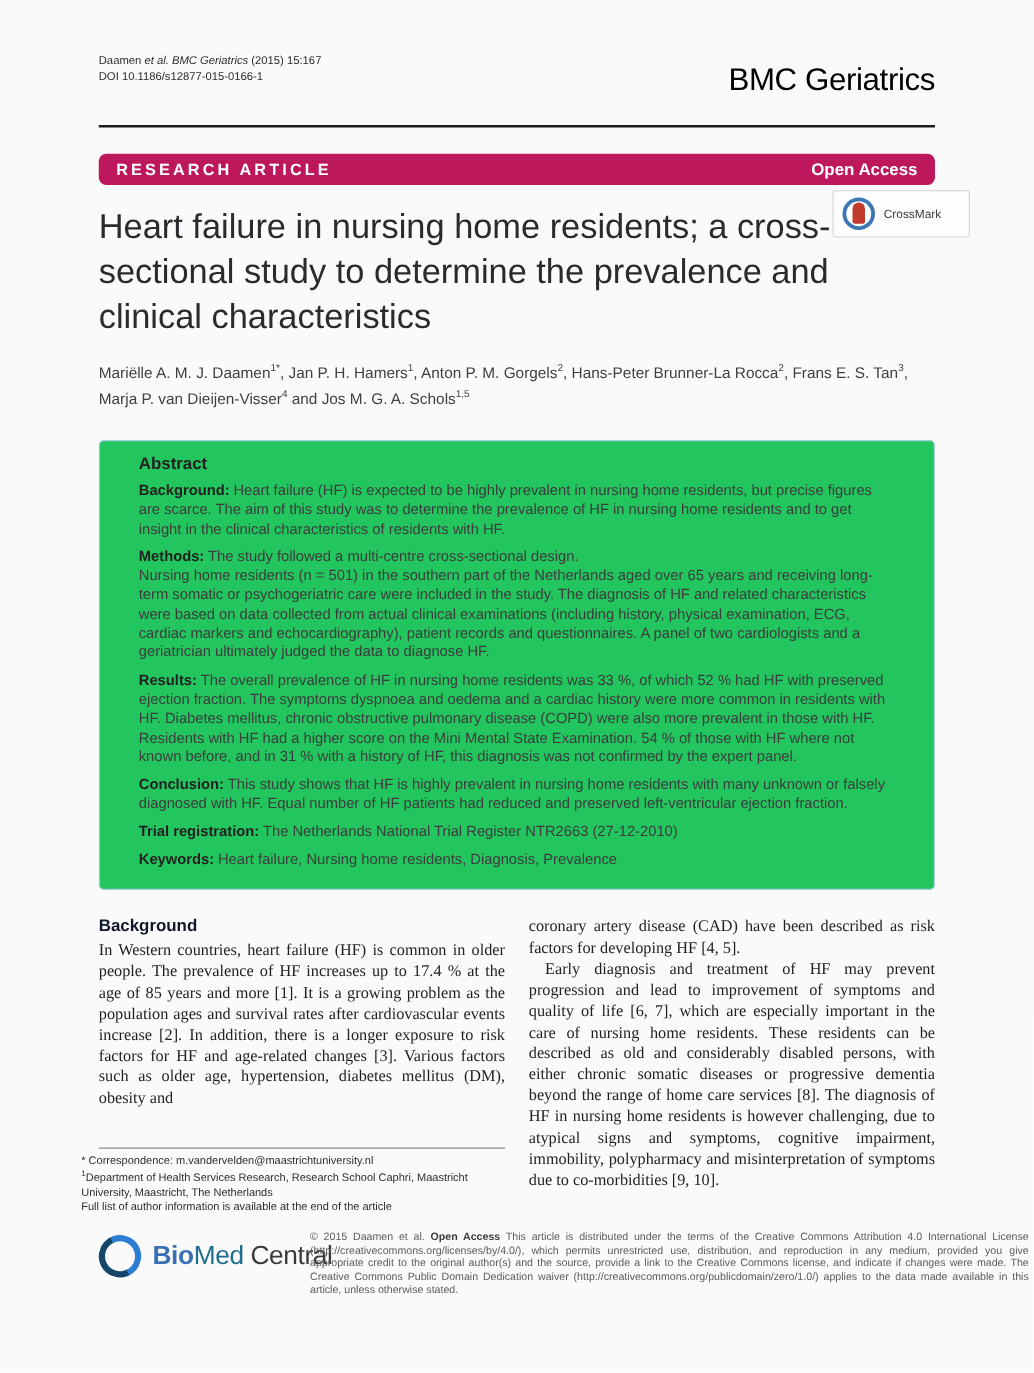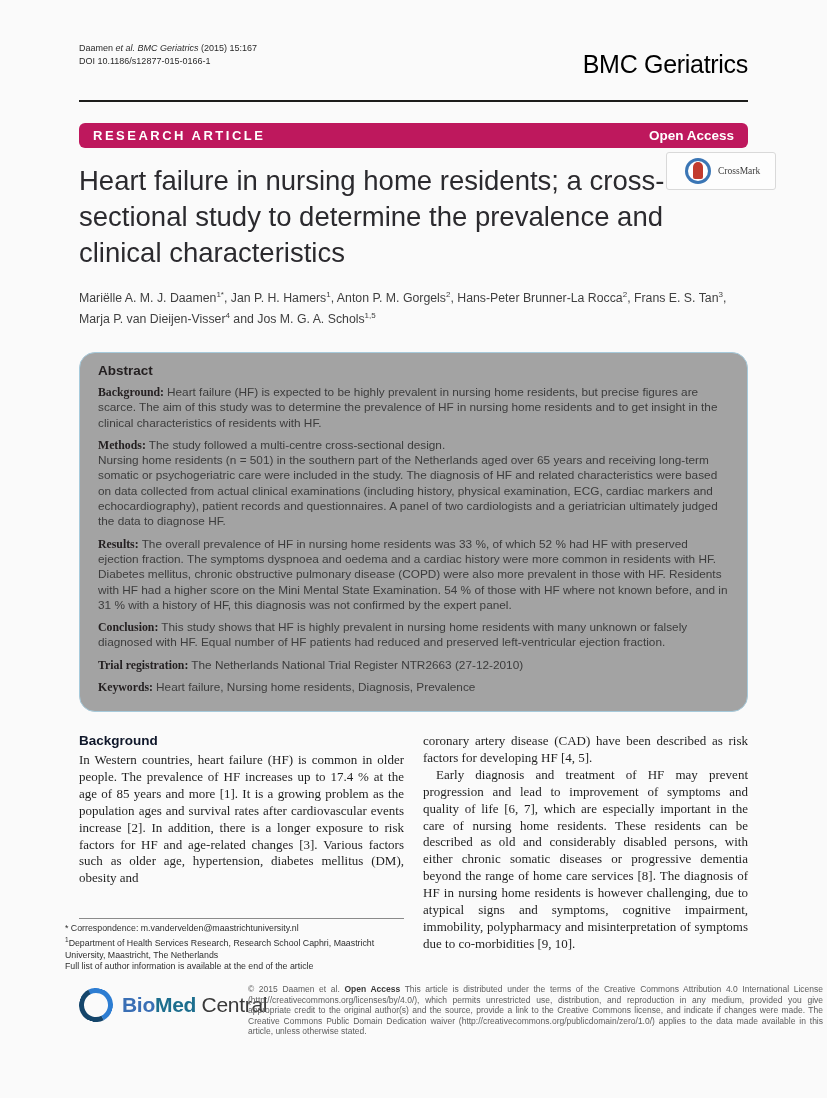--- a/index.html
+++ b/index.html
@@ -22,7 +22,7 @@
   
   .crossmark{
     position:absolute;left:666px;top:152px;width:110px;height:38px;background:#fdfdfd;border:1px solid #d9d9d9;border-radius:3px;
-    display:flex;align-items:center;gap:7px;padding:0 18px;box-sizing:border-box;cursor:pointer;font-family:Liberation Serif, serif;
+    display:flex;align-items:center;gap:7px;padding:0 7px;box-sizing:border-box;cursor:pointer;
   }
   .cm-circle{position:relative;width:26px;height:26px;border-radius:50%;background:#3b76b5;flex:0 0 auto;}
   .cm-inner{position:absolute;left:3px;top:3px;right:3px;bottom:3px;border-radius:50%;background:#ffffff;}

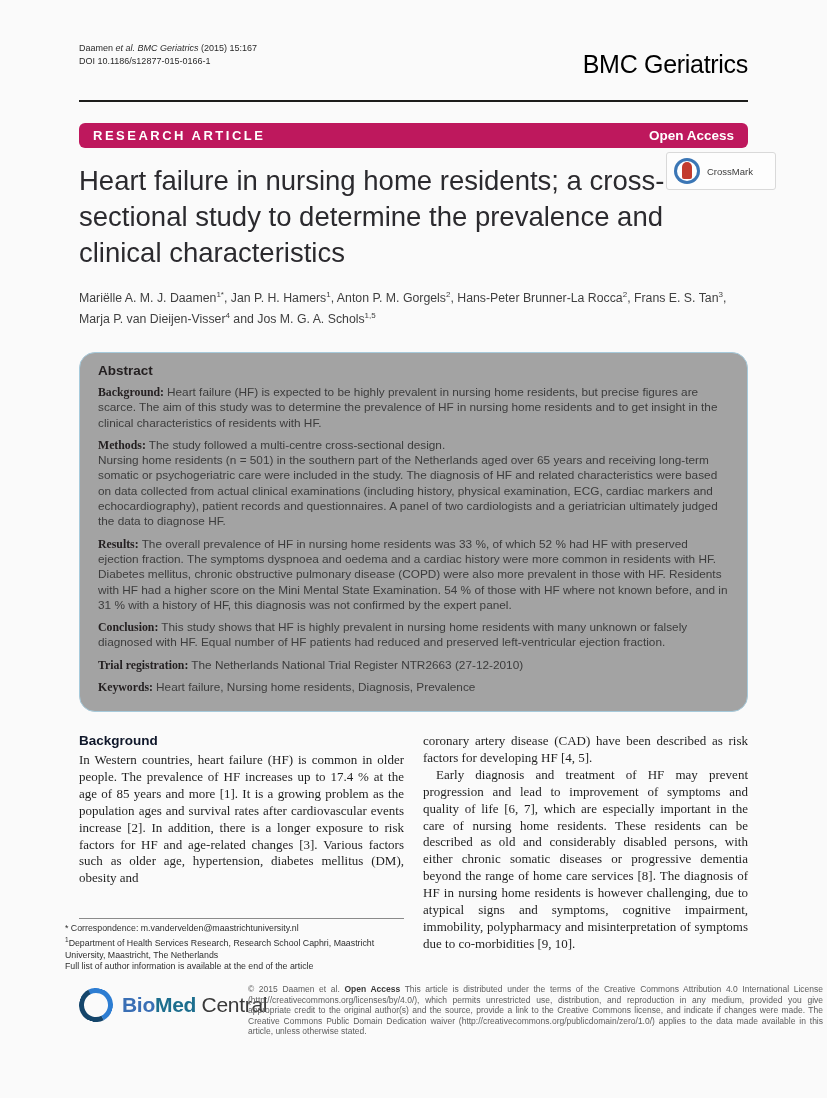--- a/index.html
+++ b/index.html
@@ -35,7 +35,7 @@
   
   .abstract{
     position:absolute;left:79px;top:352px;width:669px;height:360px;box-sizing:border-box;
-    border:1.5px solid #a6cadb;border-radius:16px;padding:10px 18px;background:#a3a3a3;overflow:hidden;
+    border:1.5px solid #a6cadb;border-radius:4px;padding:10px 31px;background:#22c55e;overflow:hidden;
   }
   .abstract h2{margin:0 0 7px 0;font-size:13.5px;font-weight:bold;color:#231f20;}
   .abs-p{margin:0 0 7px 0;font-size:11.8px;line-height:15.3px;color:#3c3c3c;}

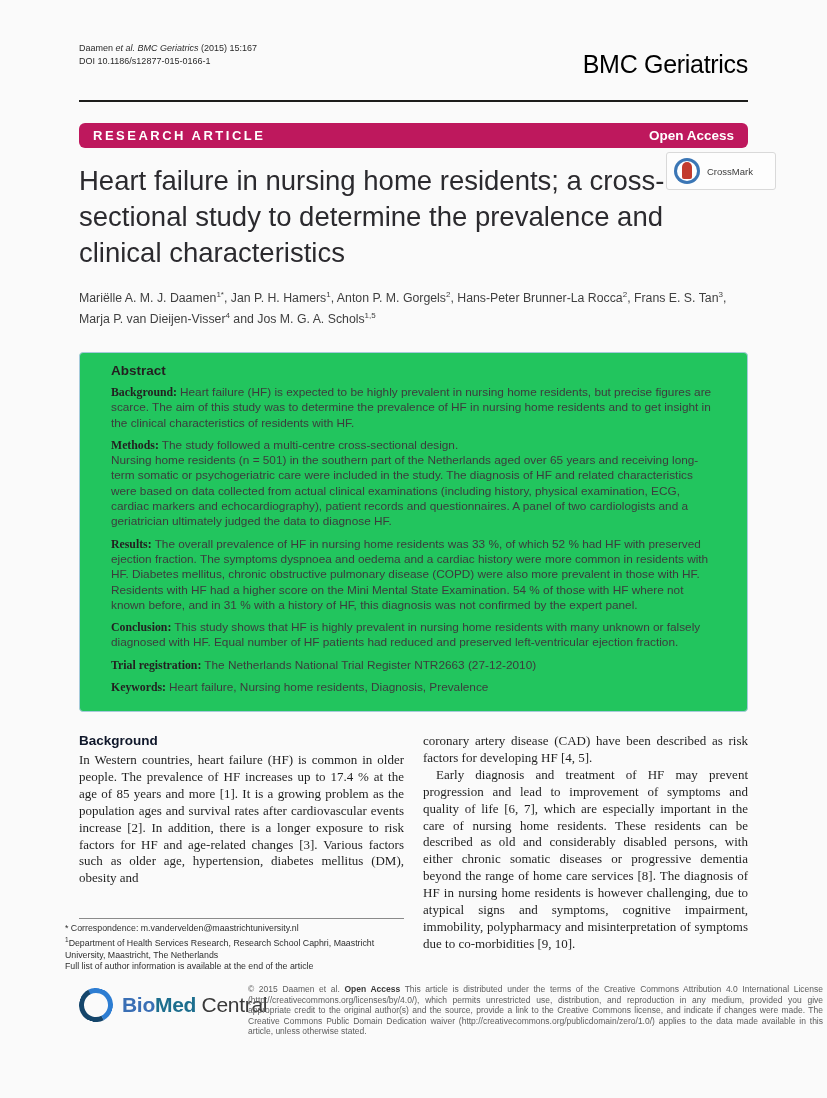--- a/index.html
+++ b/index.html
@@ -39,7 +39,7 @@
   }
   .abstract h2{margin:0 0 7px 0;font-size:13.5px;font-weight:bold;color:#231f20;}
   .abs-p{margin:0 0 7px 0;font-size:11.8px;line-height:15.3px;color:#3c3c3c;}
-  .abs-p b{color:#231f20;margin-right:3px;font-family:Liberation Serif, serif;}
+  .abs-p b{color:#231f20;margin-right:3px;}
   .abs-block{display:block;}
   
   .col{position:absolute;top:733px;width:325px;}

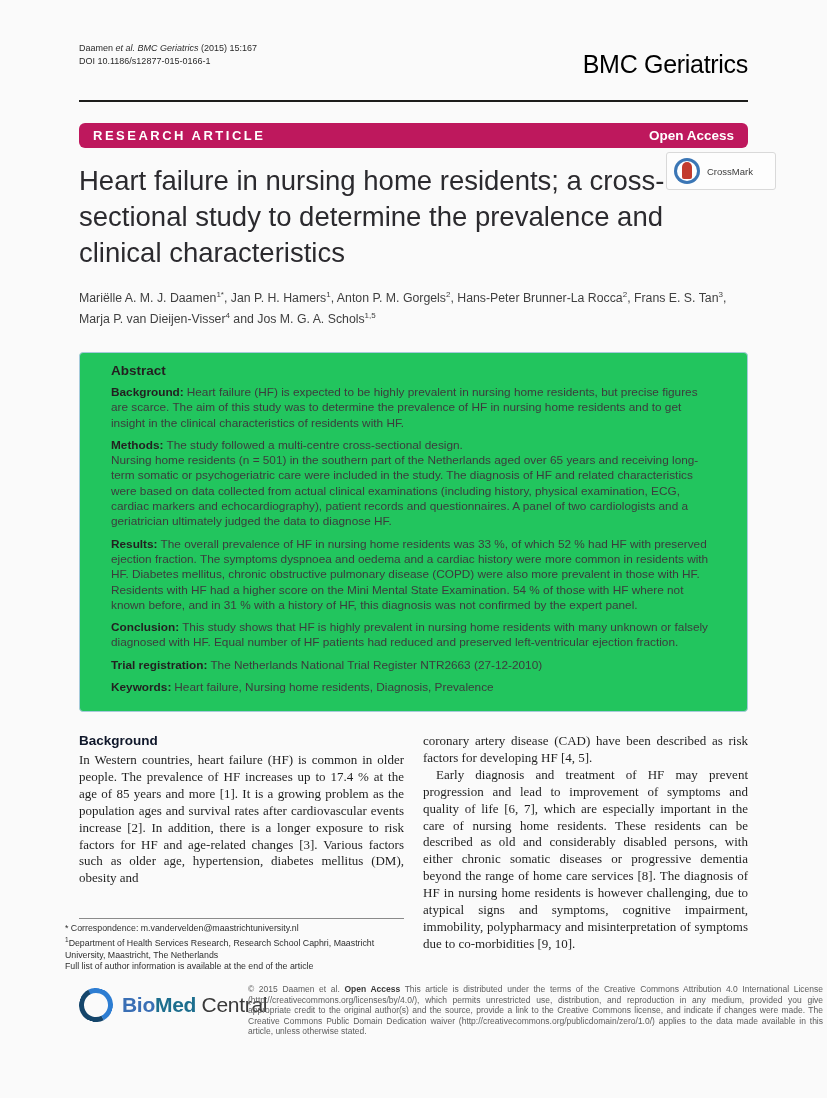--- a/index.html
+++ b/index.html
@@ -58,7 +58,7 @@
   .bmc-ring{width:24px;height:24px;border:5px solid #14456b;border-radius:50%;border-top-color:#2d7dd2;border-right-color:#2d7dd2;transform:rotate(18deg);}
   .bmc-text{font-size:21px;letter-spacing:-0.3px;}
   .bmc-text .bio{color:#3a6fb5;font-weight:bold;}
-  .bmc-text .med{color:#1d6e8e;font-weight:bold;}
+  .bmc-text .med{color:#1d6e8e;font-weight:normal;}
   .bmc-text .central{color:#3a3a3a;font-weight:400;}
   .copyright{position:absolute;left:248px;top:984px;width:575px;font-size:8.5px;line-height:10.6px;color:#5c5c5c;text-align:justify;}
   .copyright b{color:#3a3a3a;}

